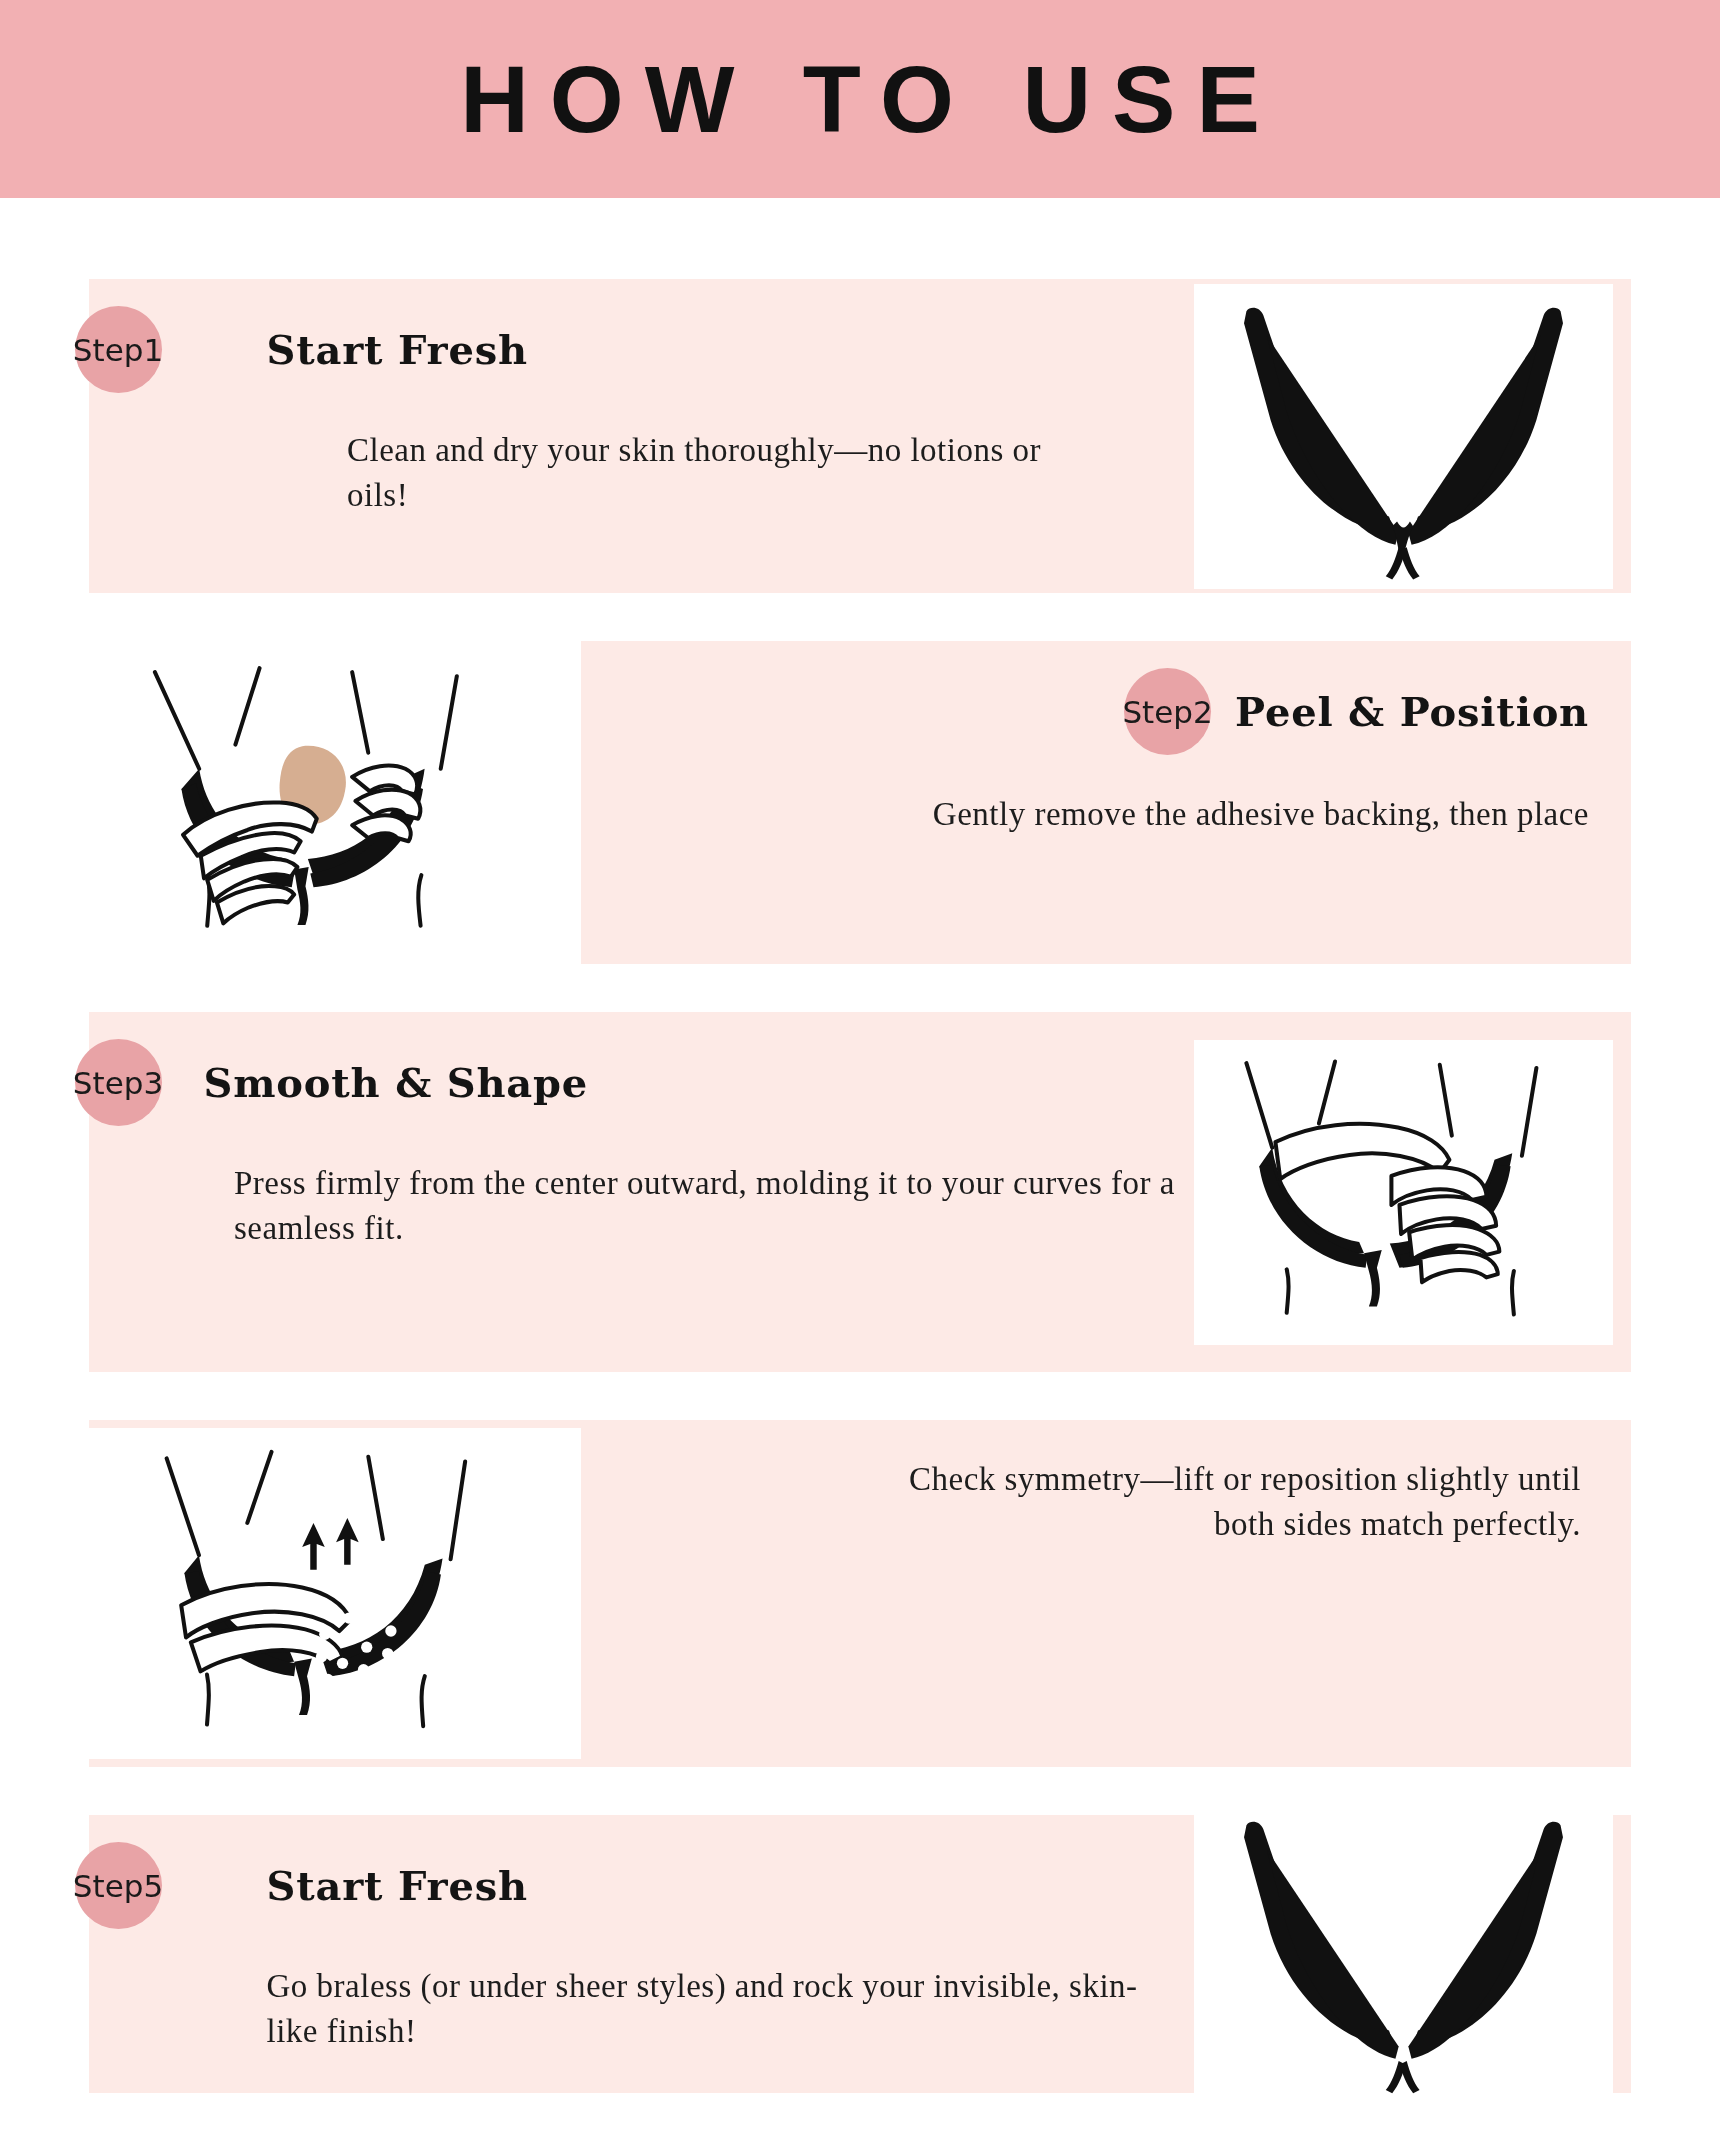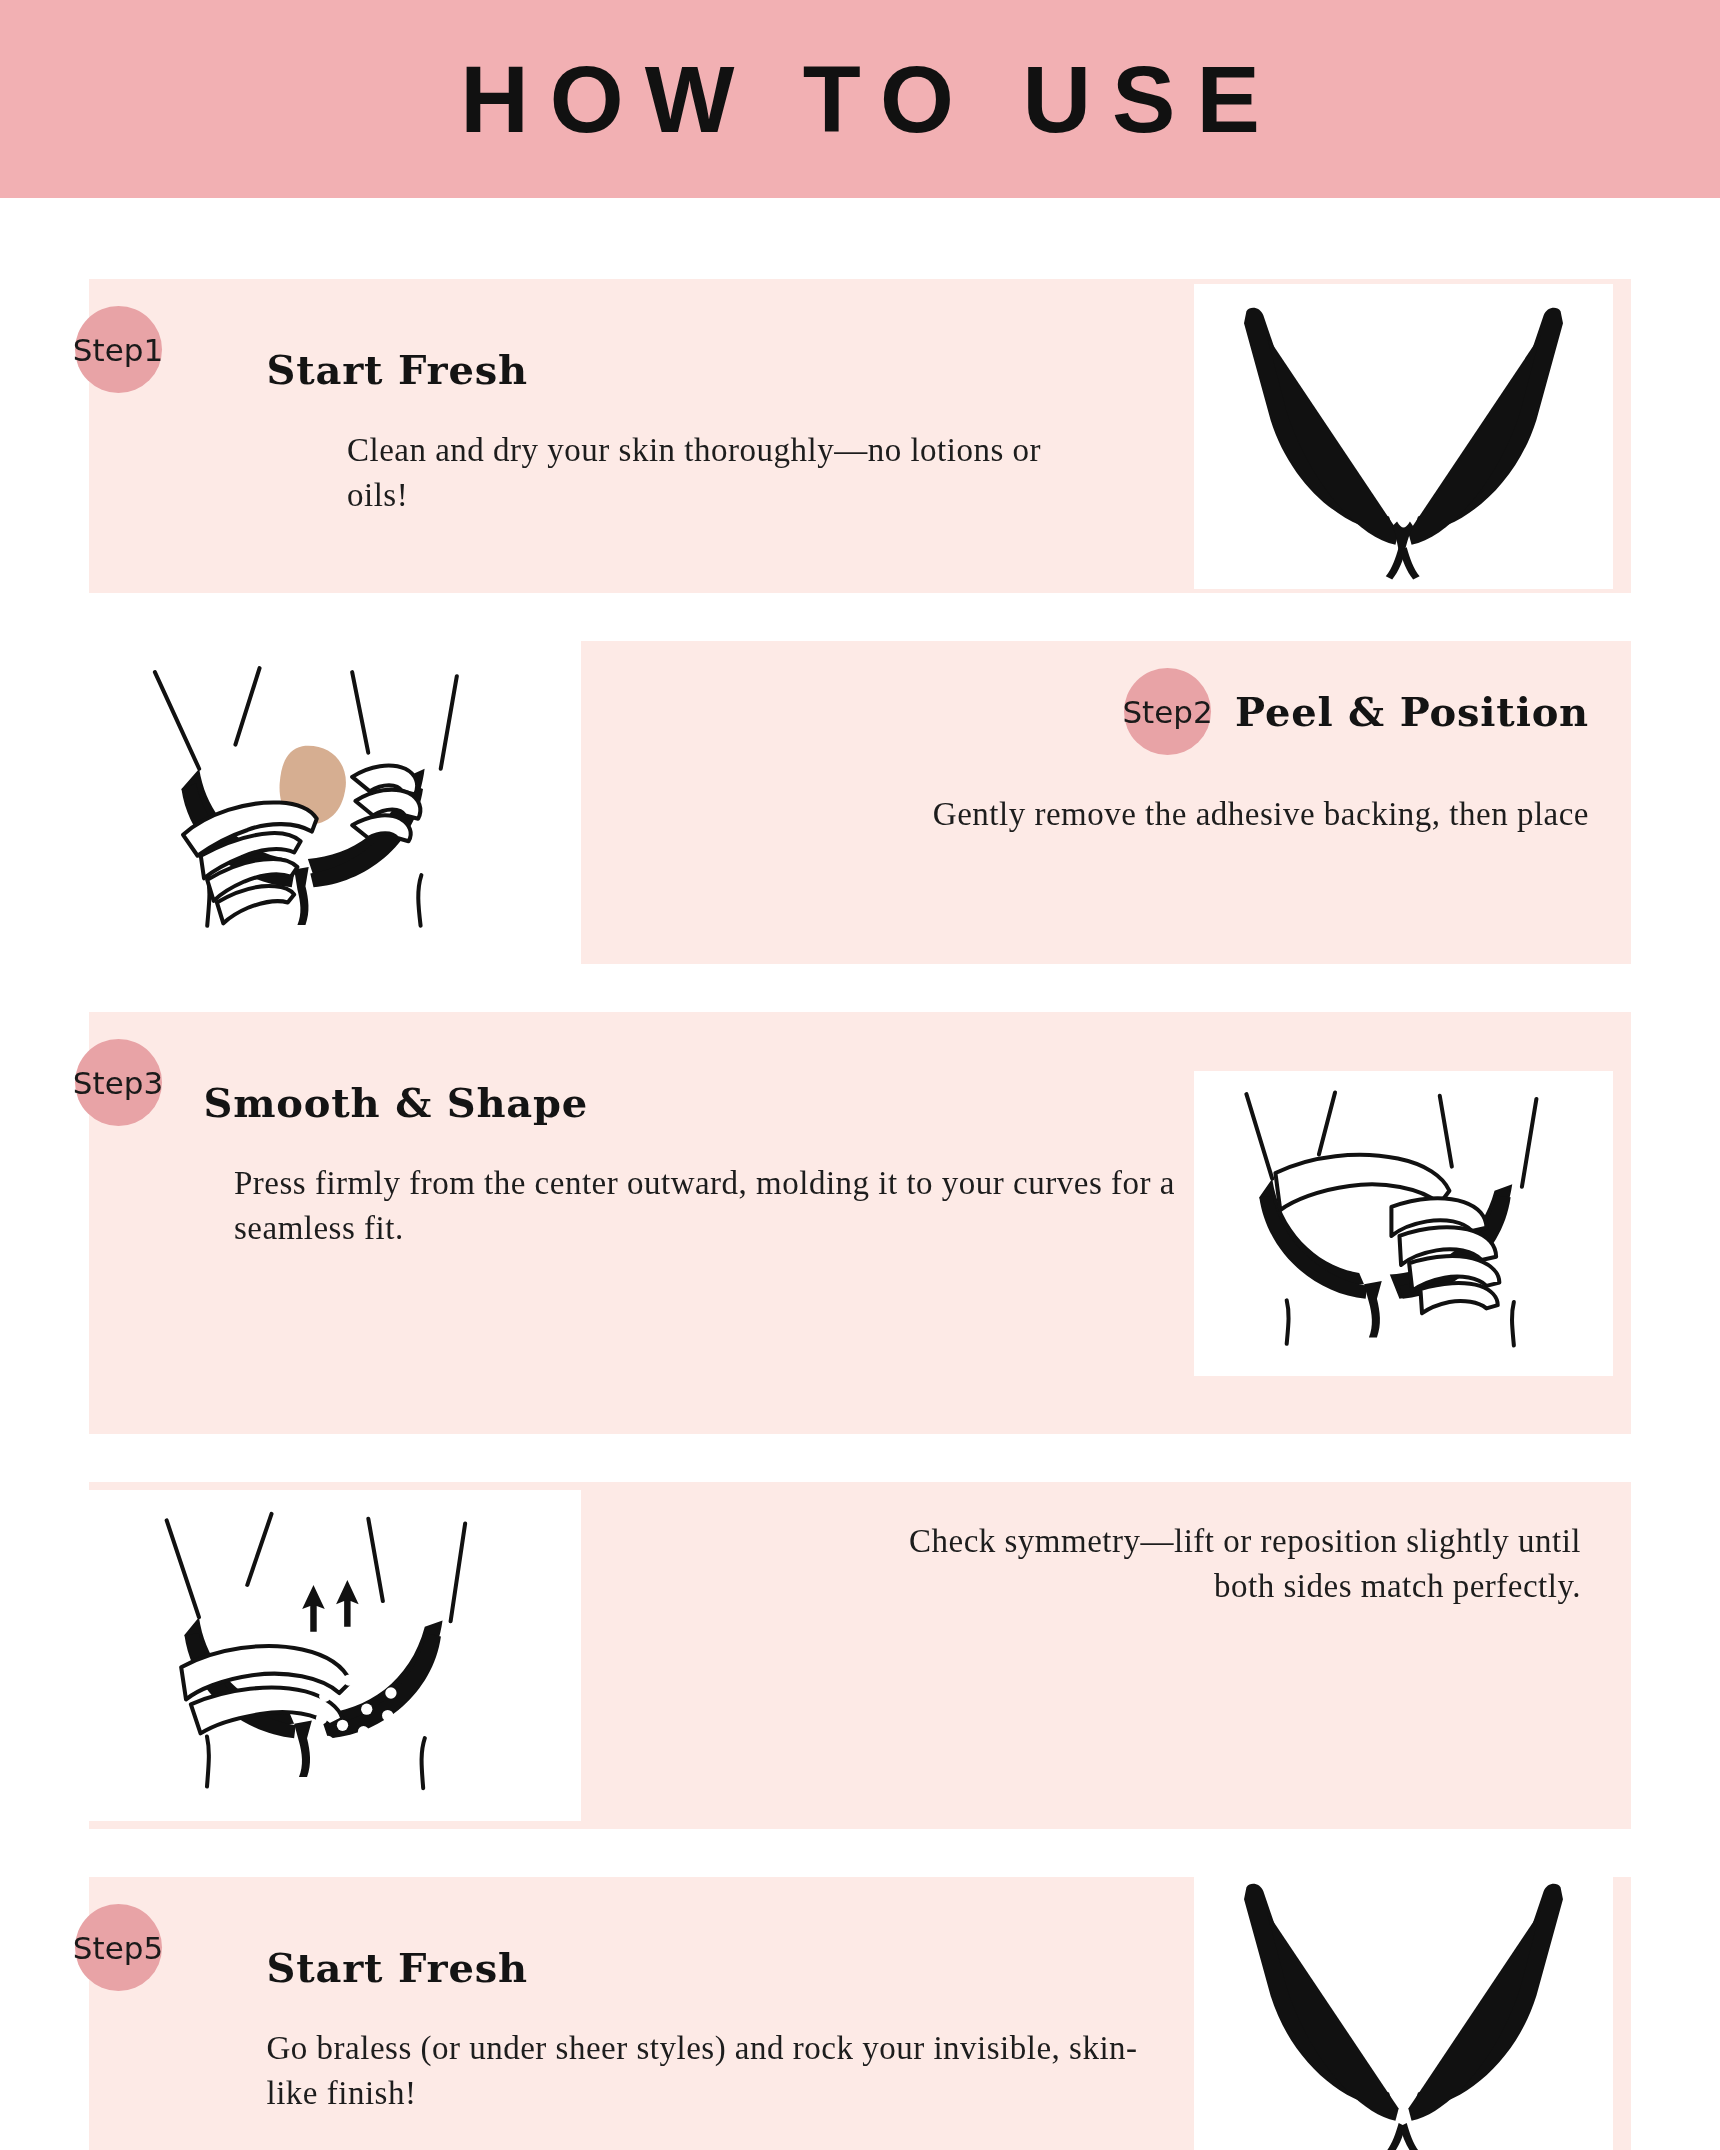--- a/index.html
+++ b/index.html
@@ -102,7 +102,7 @@
   .step.right .desc-wrap { display: flex; justify-content: flex-end; }
 
   
-  .step.left .head-row { justify-content: flex-start; align-items: flex-end; }
+  .step.left .head-row { justify-content: flex-start; }
   .step.left .desc-wrap { display: flex; justify-content: center; }
 
   

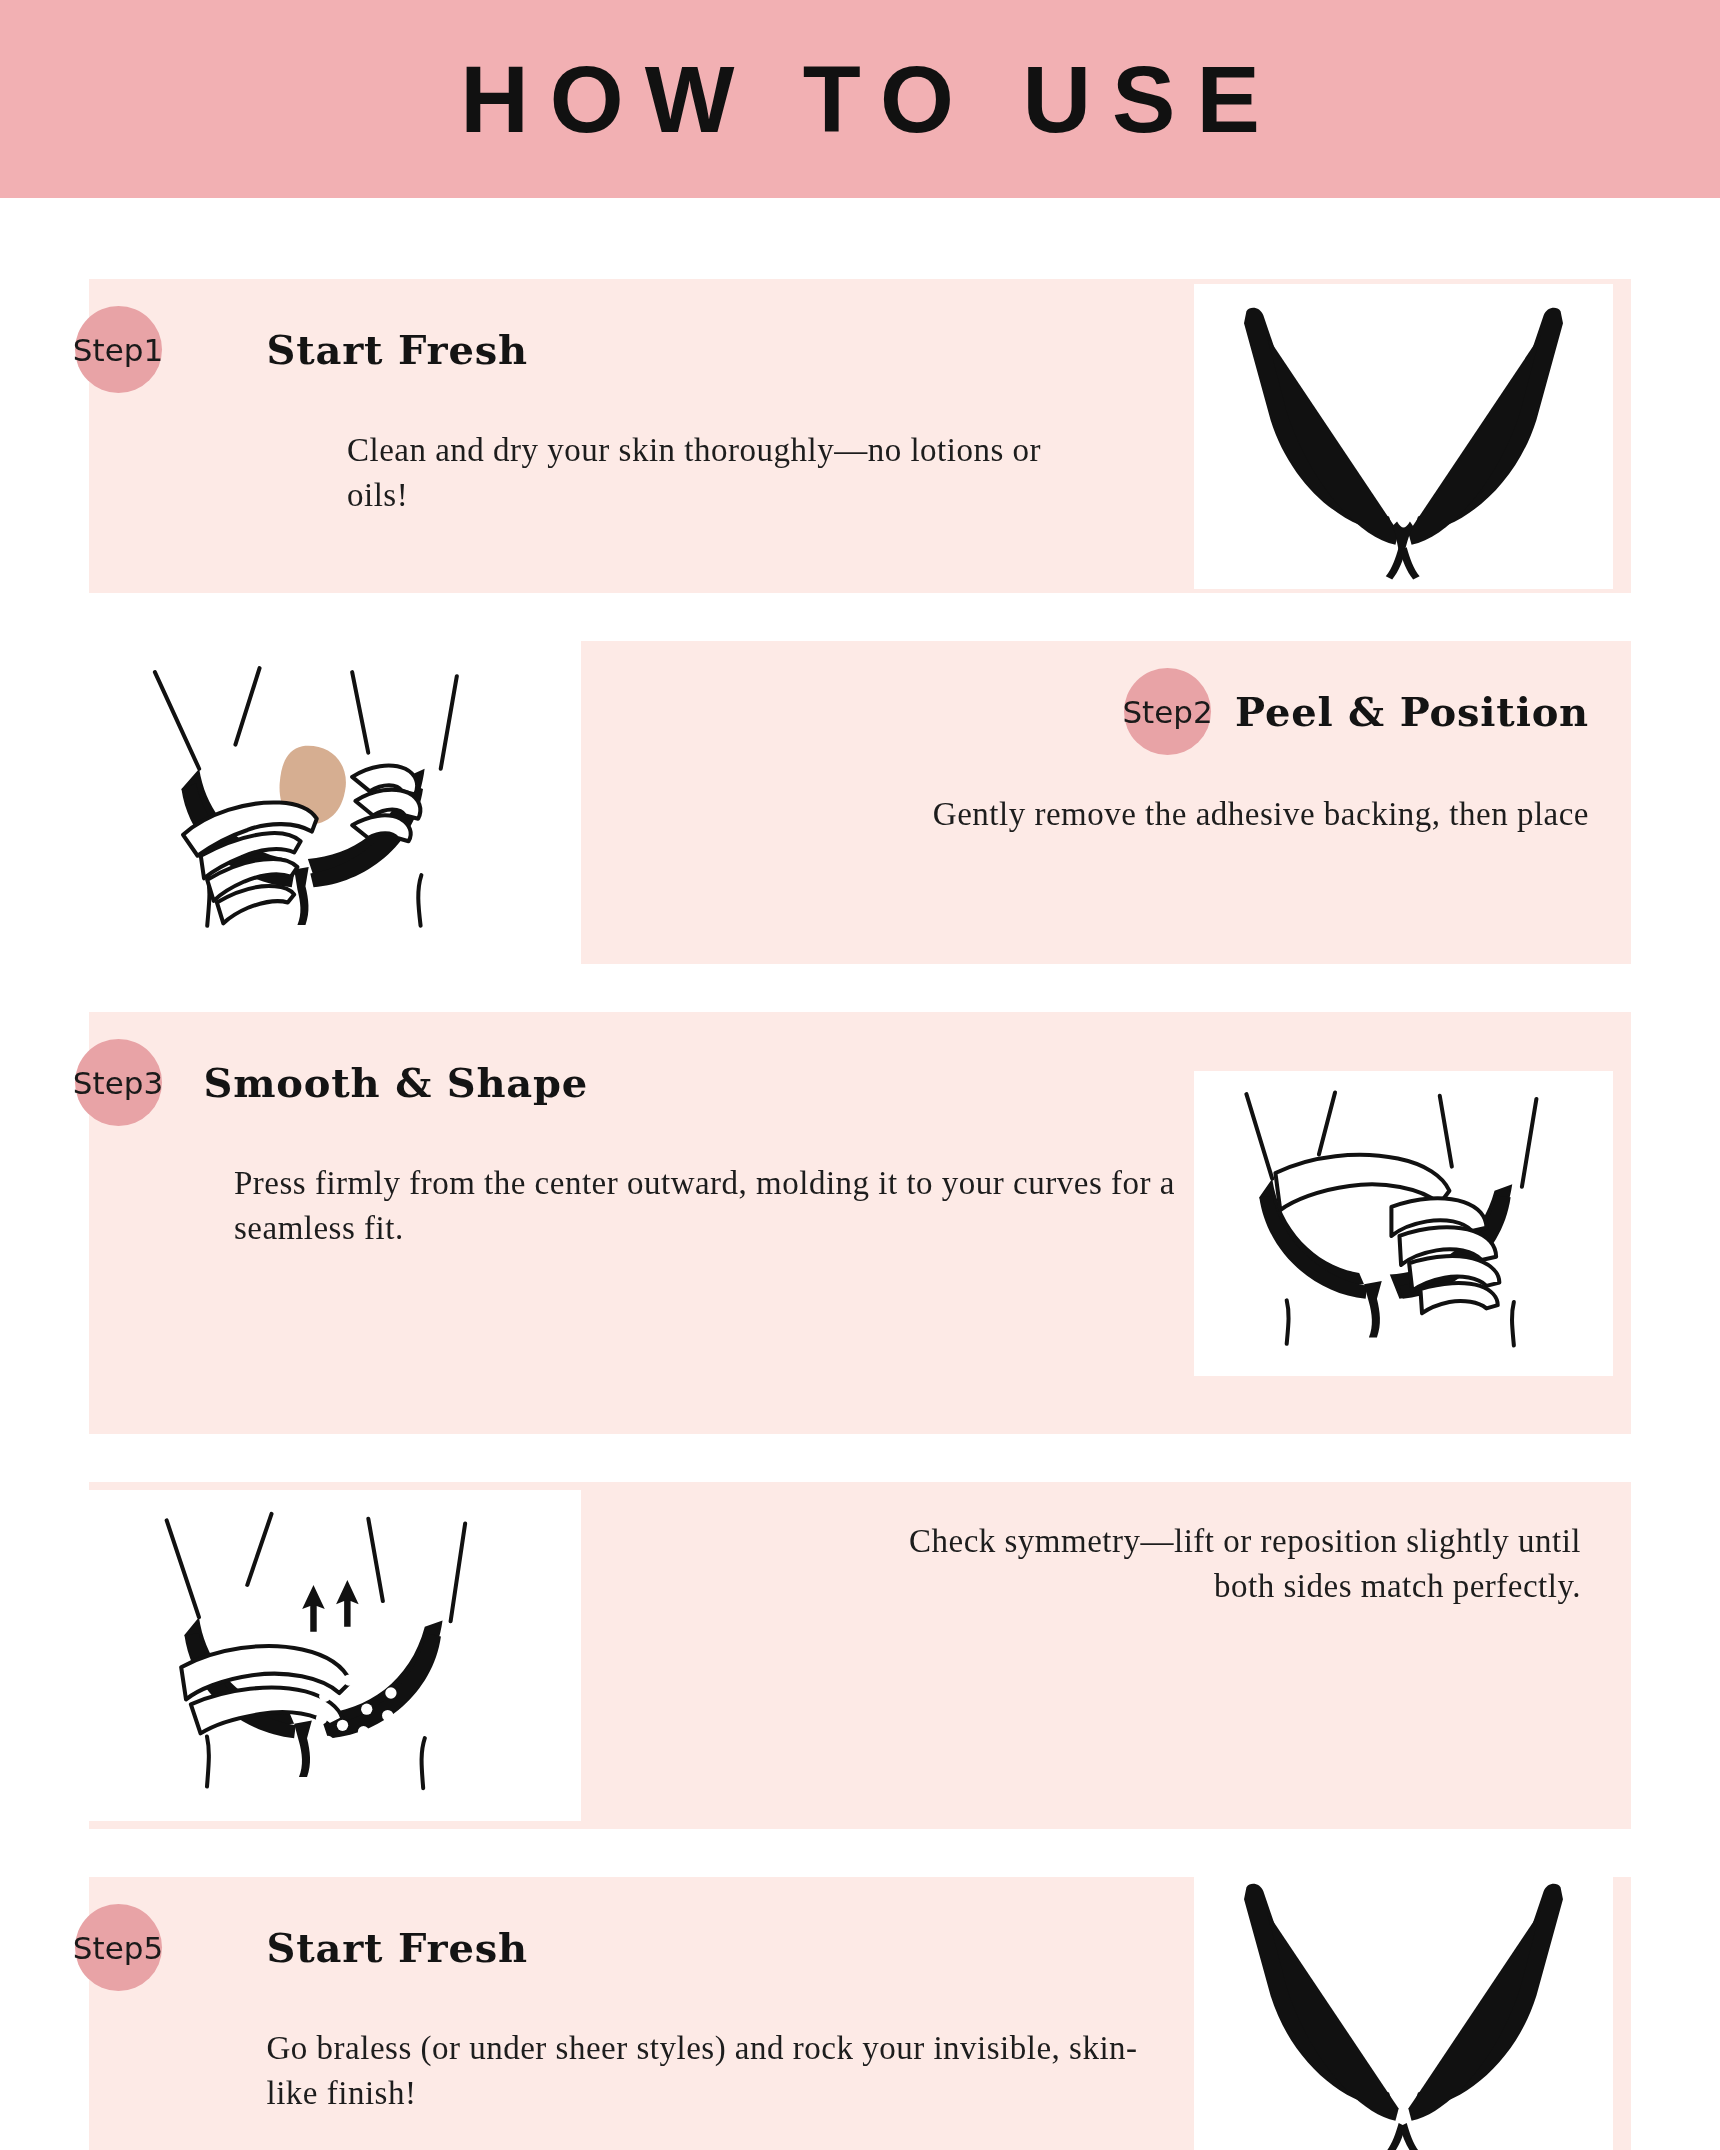--- a/index.html
+++ b/index.html
@@ -51,7 +51,7 @@
   }
   .step.h-left  { height: 314px; }   
   .step.h-right { height: 323px; gap: 32px; }   
-  .step.tall    { height: 422px; }
+  .step.tall    { height: 360px; }
 
   
   .txt {

